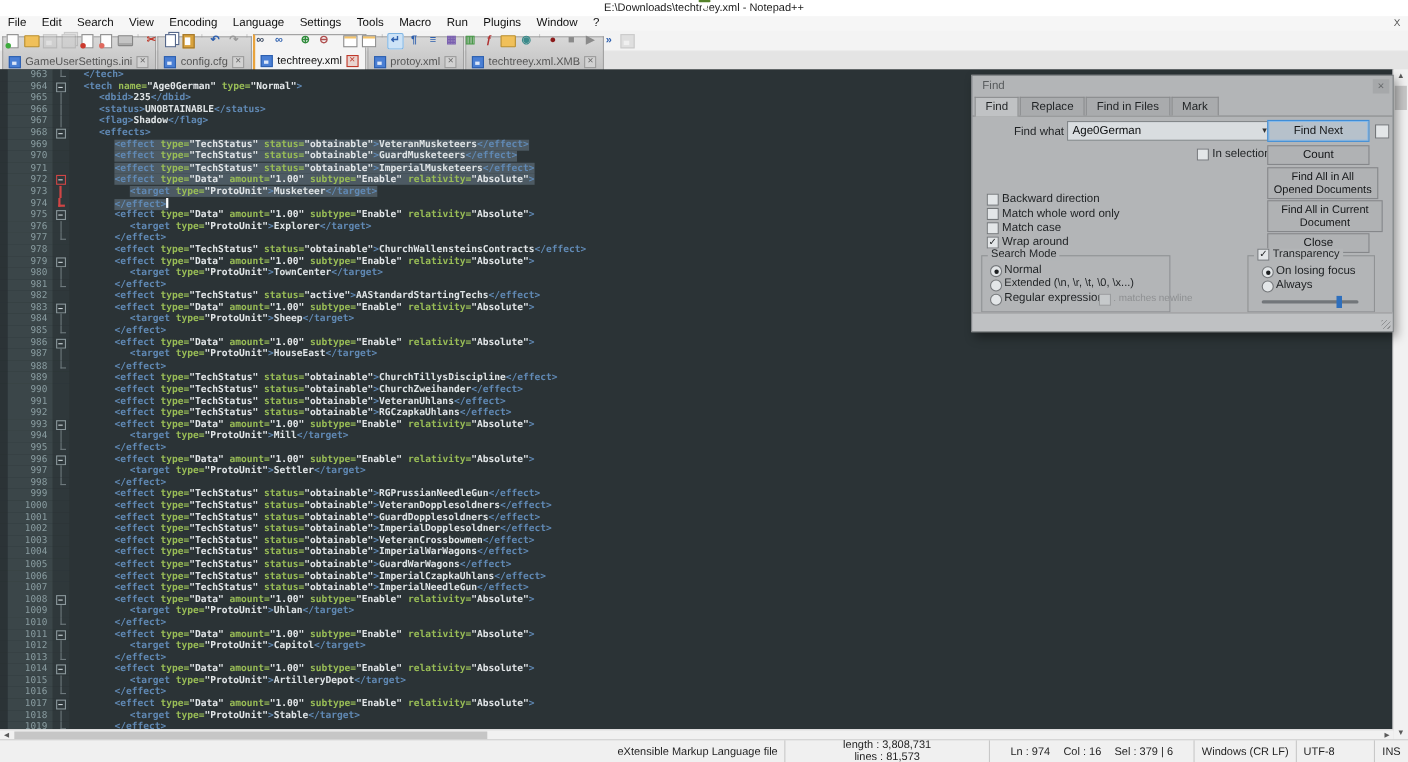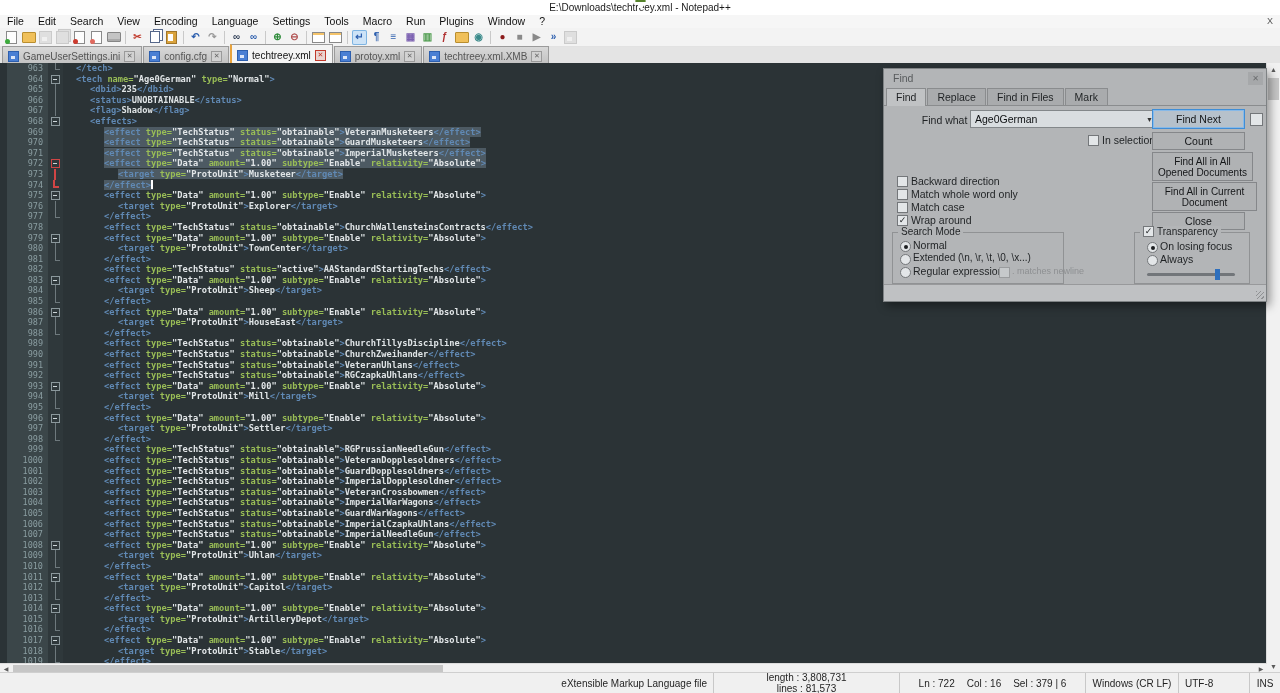--- a/index.html
+++ b/index.html
@@ -45,7 +45,7 @@
 
   
   .tabbar{height:17px;background:#e4e4e4;display:flex;align-items:flex-end;padding-left:2px;border-bottom:1px solid #a8a8a8;}
-  .tab{display:flex;align-items:center;gap:4px;padding:3px 6px 1px 5px;font-size:10px;color:#555;
+  .tab{display:flex;align-items:center;gap:4px;padding:16px 6px 1px 5px;font-size:10px;color:#555;
        background:linear-gradient(#d8d8d8,#c2c2c2);border:1px solid #9b9b9b;border-bottom:none;margin-right:1px;height:13px;flex:none;}
   .tab.active{background:#f4f4f4;color:#111;height:15px;border-left:2px solid #e8a33d;}
   .tab-floppy{width:9px;height:9px;background:#4a7fd4;border:1px solid #2d5fae;position:relative;flex:none;}

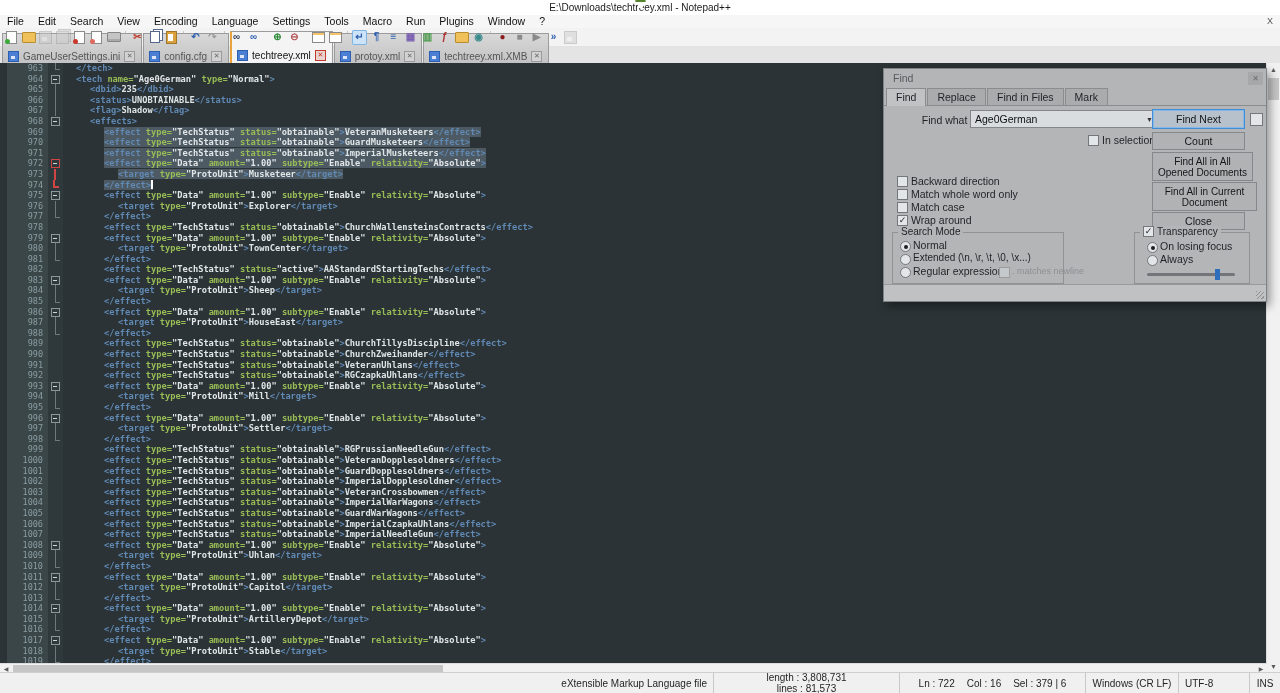--- a/index.html
+++ b/index.html
@@ -432,7 +432,7 @@
       <span>lines : 81,573</span>
     </div>
     <div class="sb" style="width:185px;">
-      <span>Ln : 722</span>
+      <span>Ln : 974</span>
       <span>Col : 16</span>
       <span>Sel : 379 | 6</span>
     </div>

